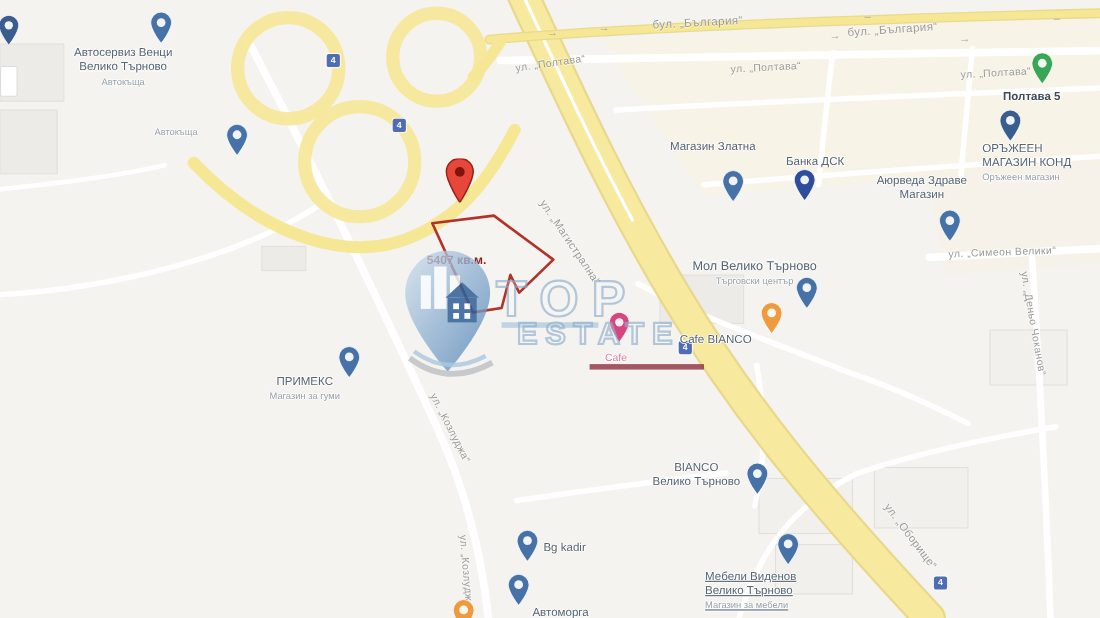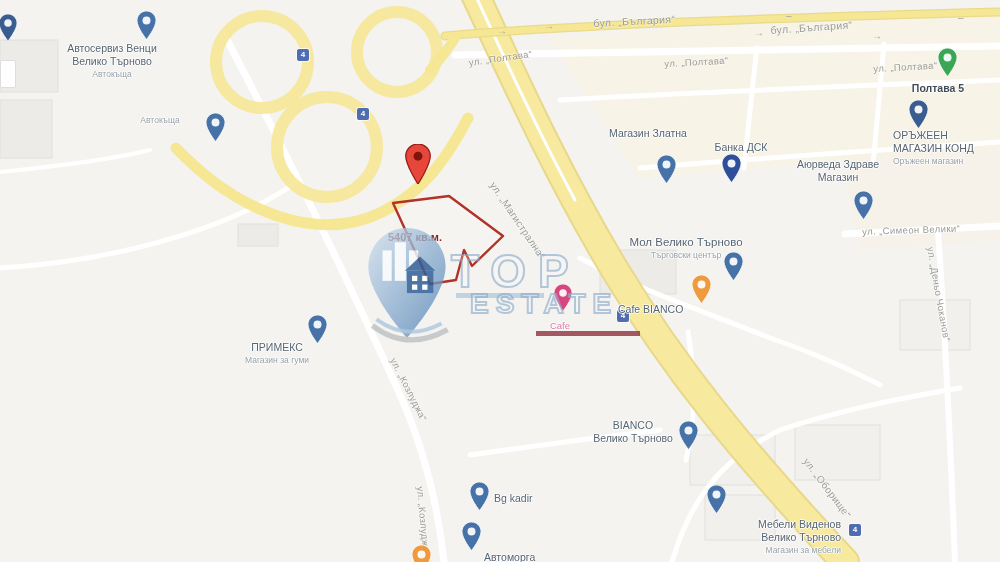--- a/index.html
+++ b/index.html
@@ -234,7 +234,7 @@
     <path d="M10 0C4.5 0 0 4.5 0 10c0 7.5 10 20 10 20s10-12.5 10-20C20 4.5 15.5 0 10 0z" fill="#4672a8" stroke="rgba(255,255,255,.85)" stroke-width="1"></path>
     <circle cx="10" cy="10" r="4.2" fill="rgba(255,255,255,.92)"></circle>
         </svg></div>
-      <div class="poi-label" style="top: 518px; left: 641px; width: 200px; text-align: right;">
+      <div class="poi-label" style="top: 518px; left: 641px; width: 200px; text-align: left; text-decoration: underline;">
         <div>Мебели Виденов</div>
         <div>Велико Търново</div>
         <div class="sub">Магазин за мебели</div>

